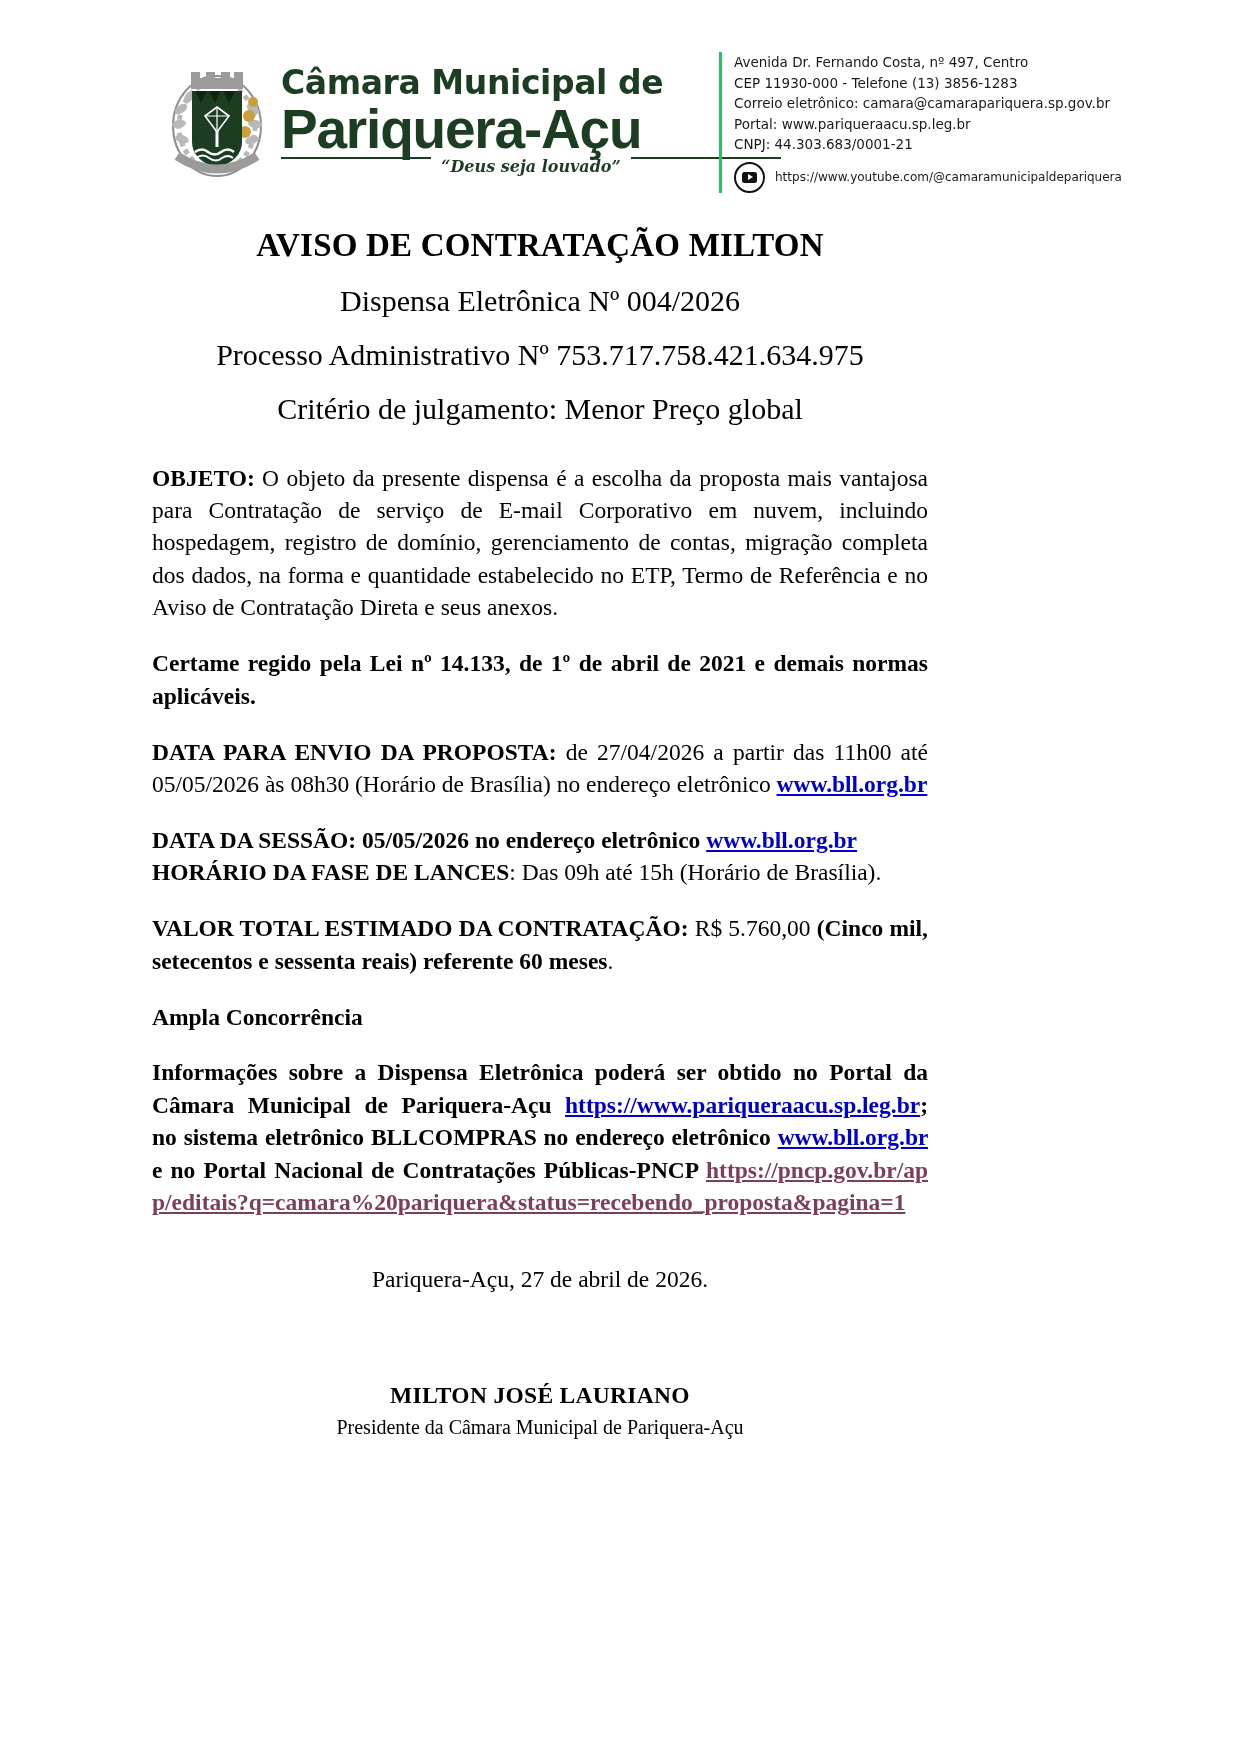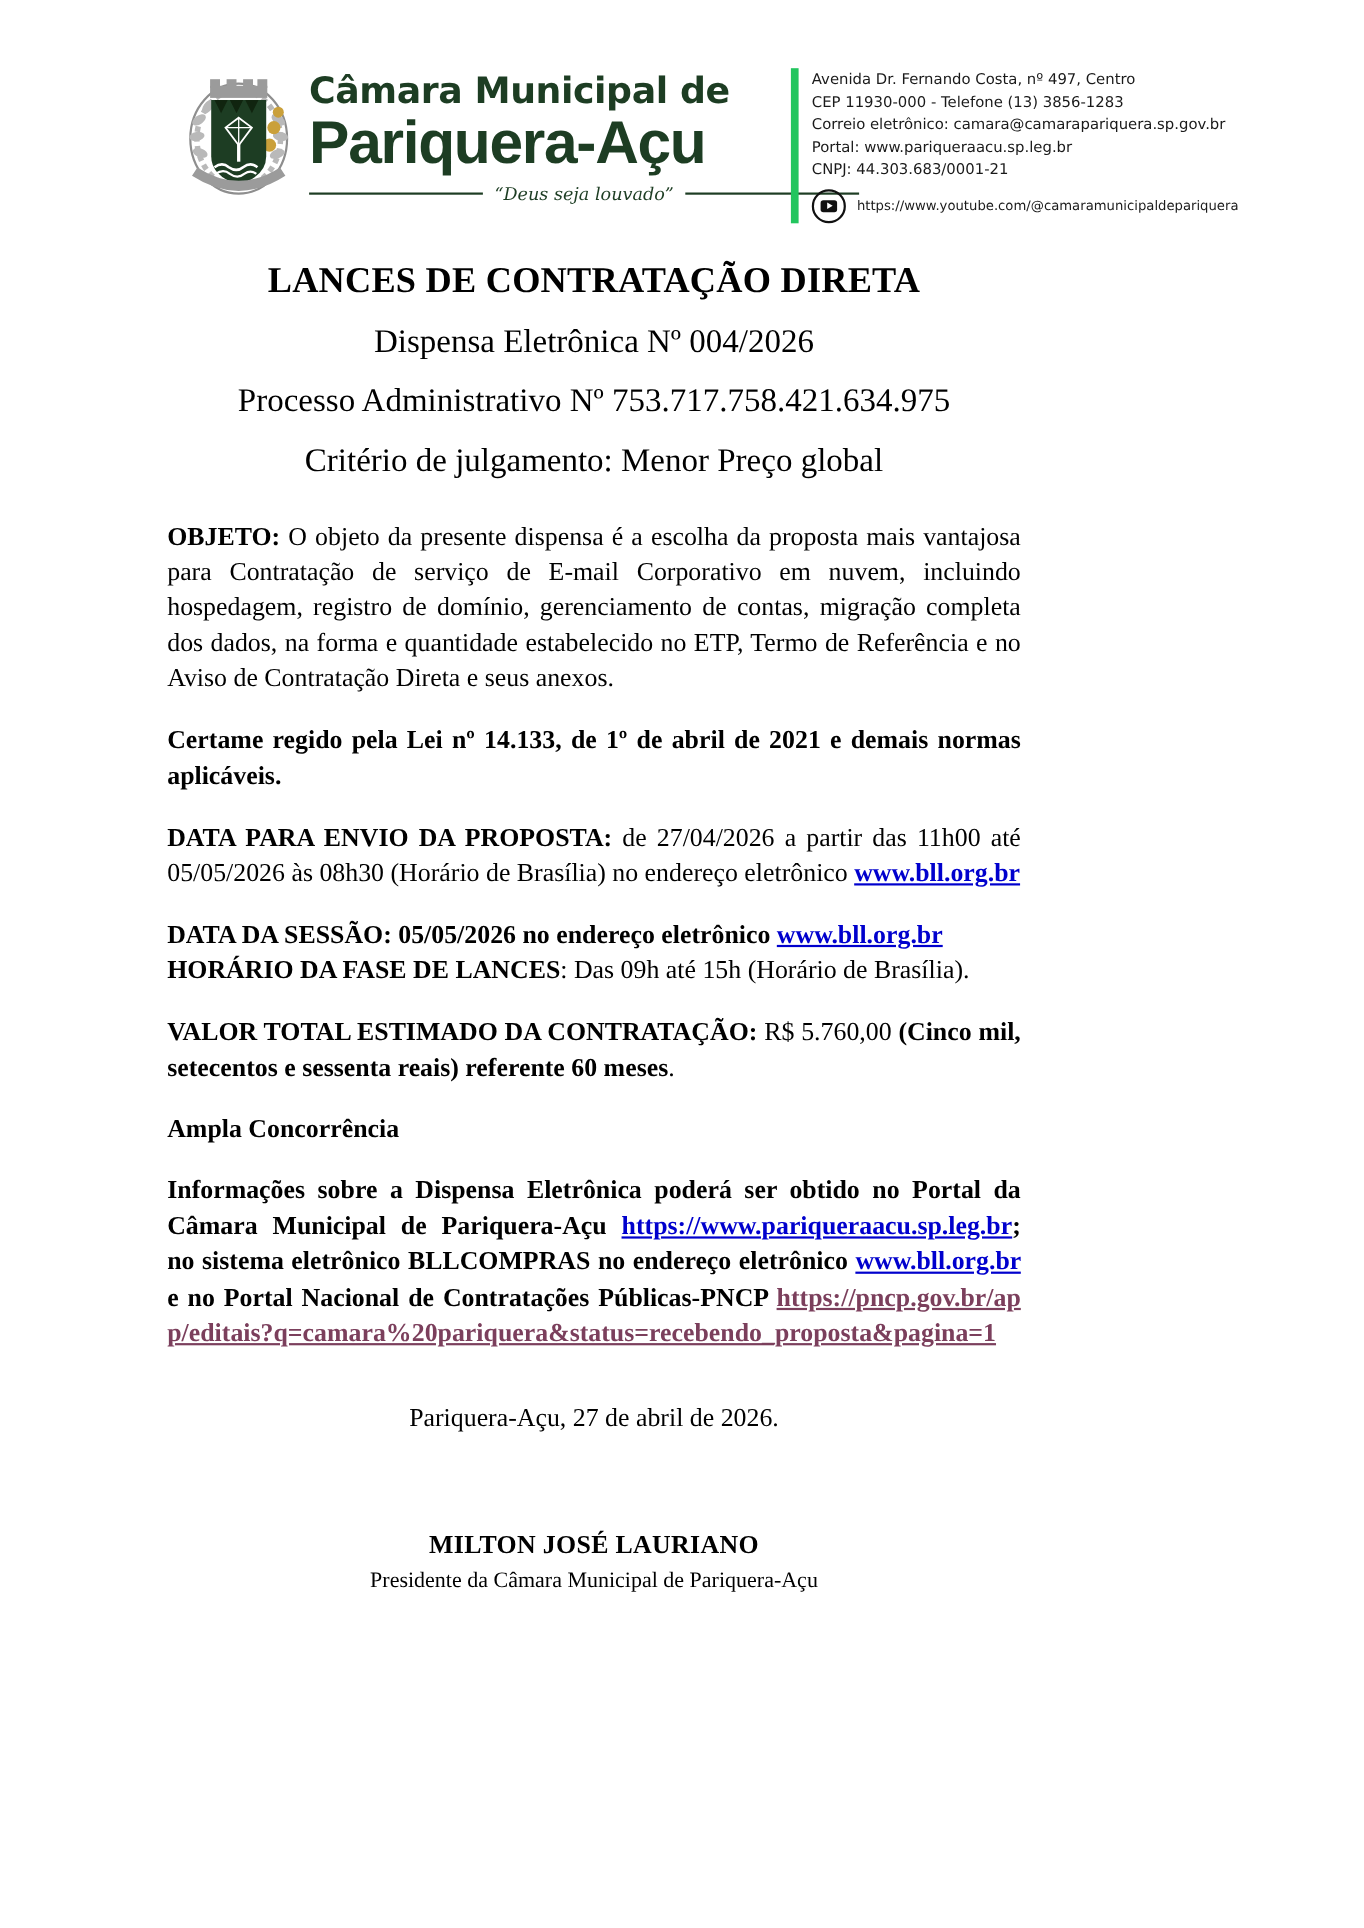--- a/index.html
+++ b/index.html
@@ -86,10 +86,9 @@
     white-space: nowrap;
   }
   .contact {
-    border-left: 7px solid #22c55e;
+    border-left: 3px solid #22c55e;
     padding-left: 12px;
     margin-left: 24px;
-    margin-top: 10px;
     font-family: "DejaVu Sans", sans-serif;
     font-size: 13.5px;
     line-height: 1.52;

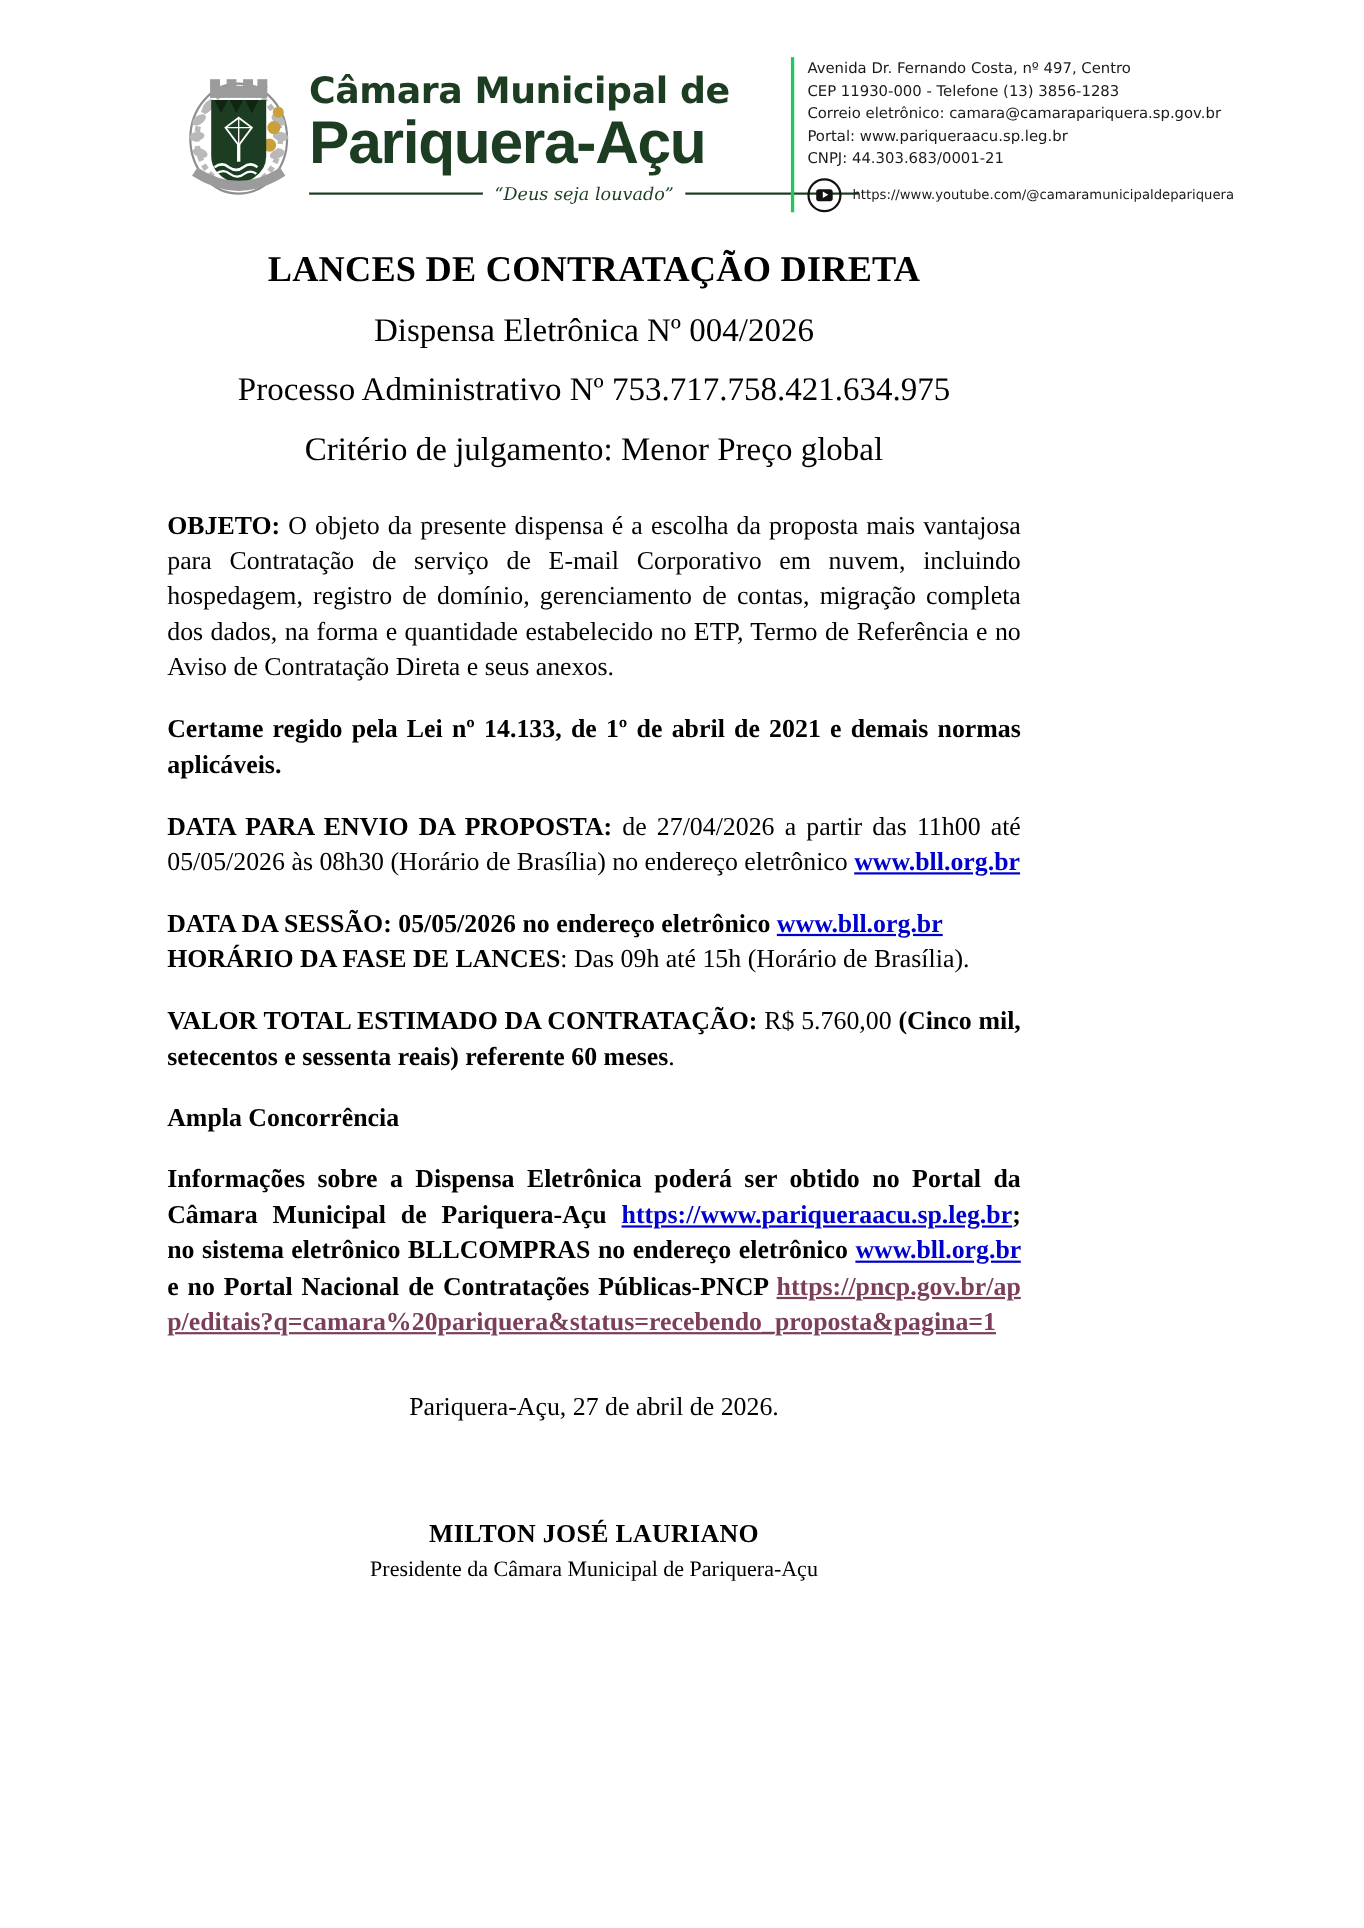--- a/index.html
+++ b/index.html
@@ -68,9 +68,8 @@
   }
   .motto-row {
     display: flex;
-    align-items: center;
-    margin-top: 10px;
     width: 500px;
+    font-weight: bold;
   }
   .motto-rule {
     height: 2px;

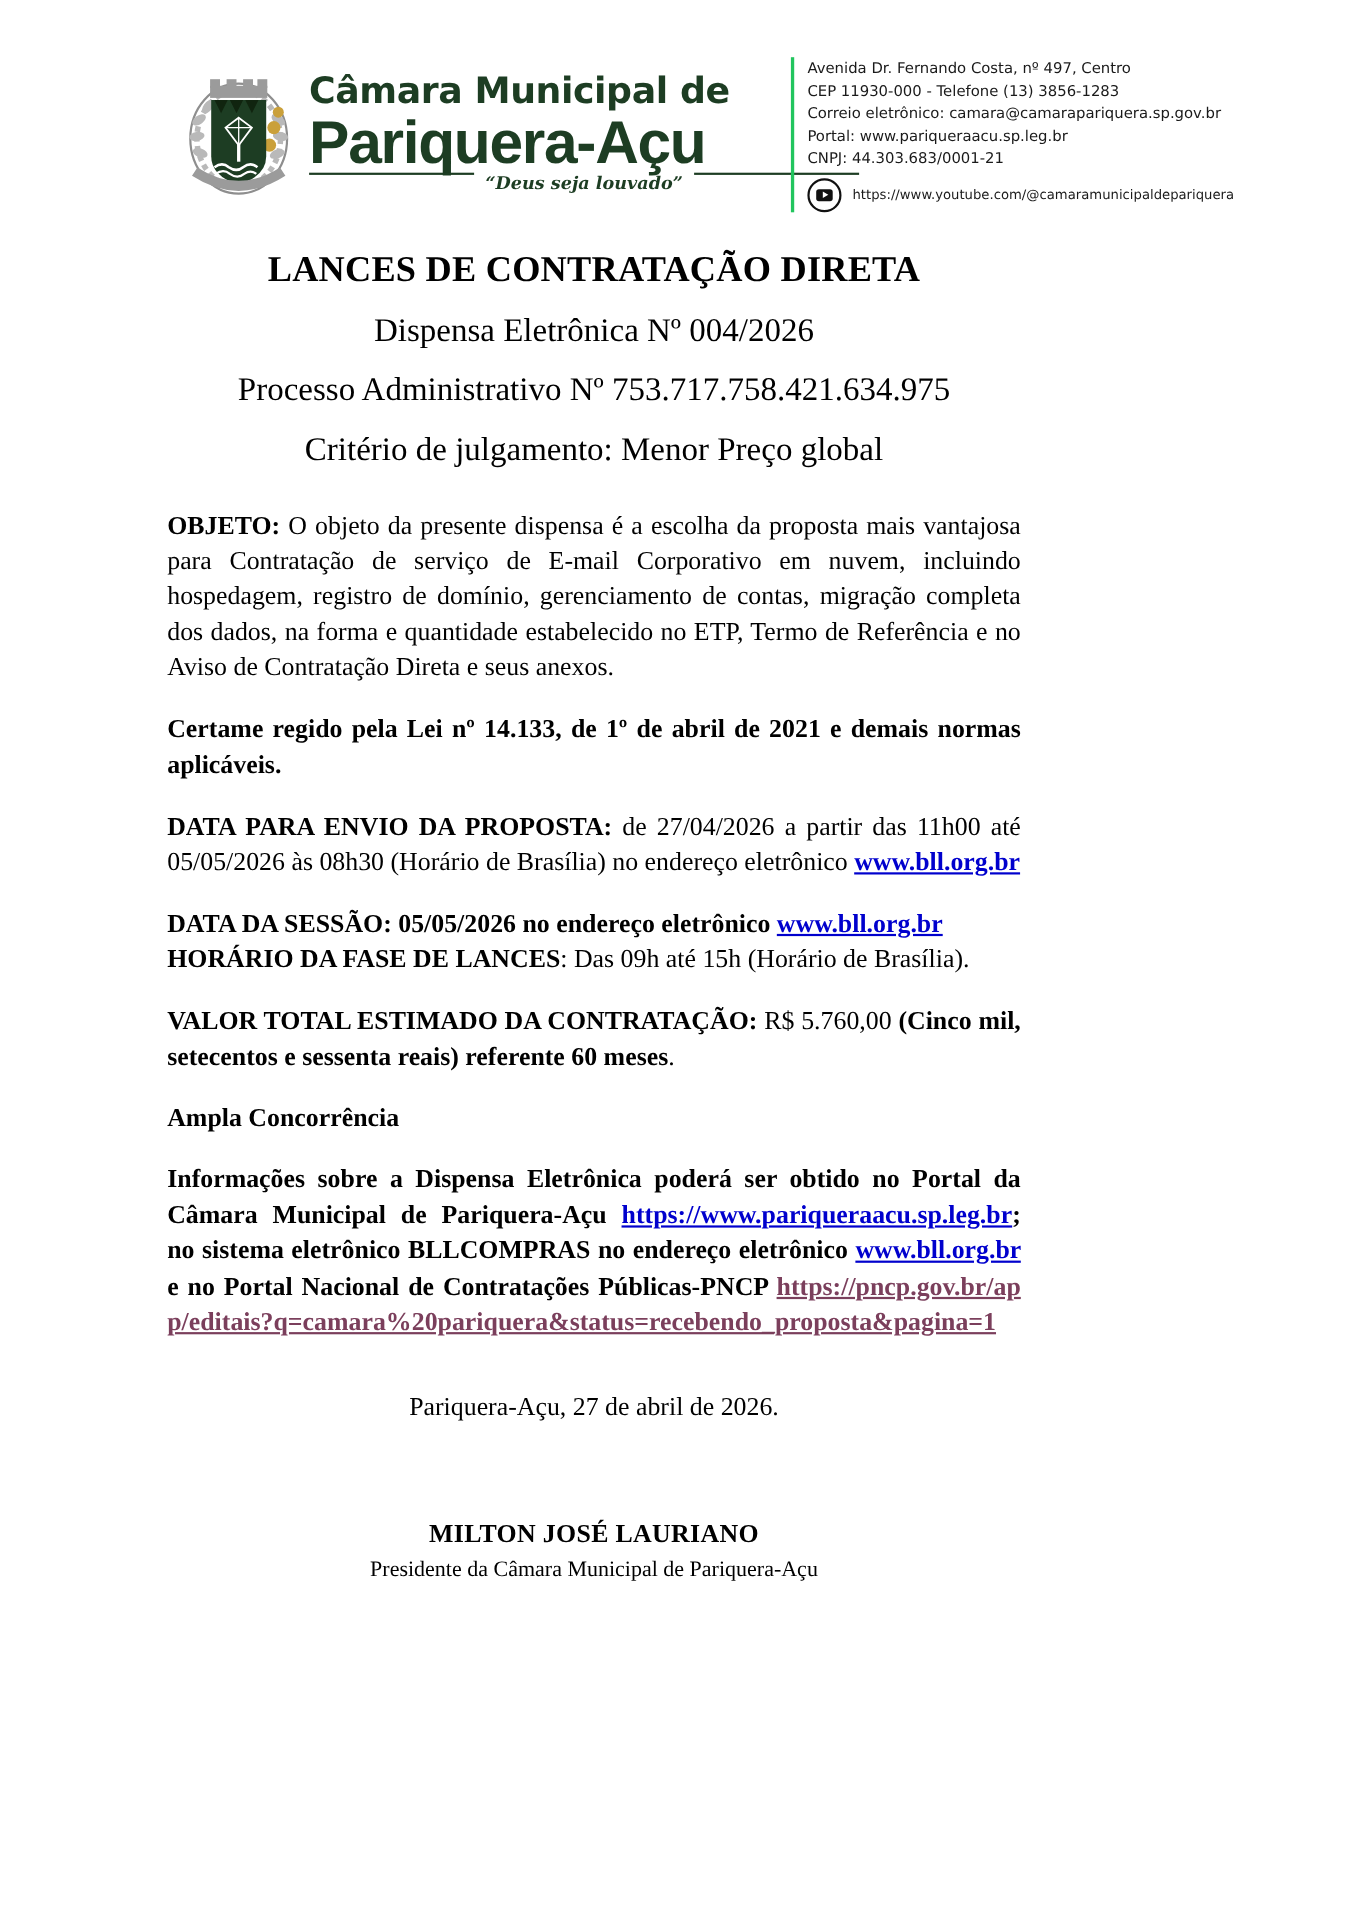--- a/index.html
+++ b/index.html
@@ -270,7 +270,7 @@
   </div>
 
   <div class="titles">
-    <div class="title-main">LANCES DE CONTRATAÇÃO DIRETA</div>
+    <div class="title-main">AVISO DE CONTRATAÇÃO MILTON</div>
     <div class="title-sub">Dispensa Eletrônica Nº 004/2026</div>
     <div class="title-sub">Processo Administrativo Nº 753.717.758.421.634.975</div>
     <div class="title-sub">Critério de julgamento: Menor Preço global</div>

